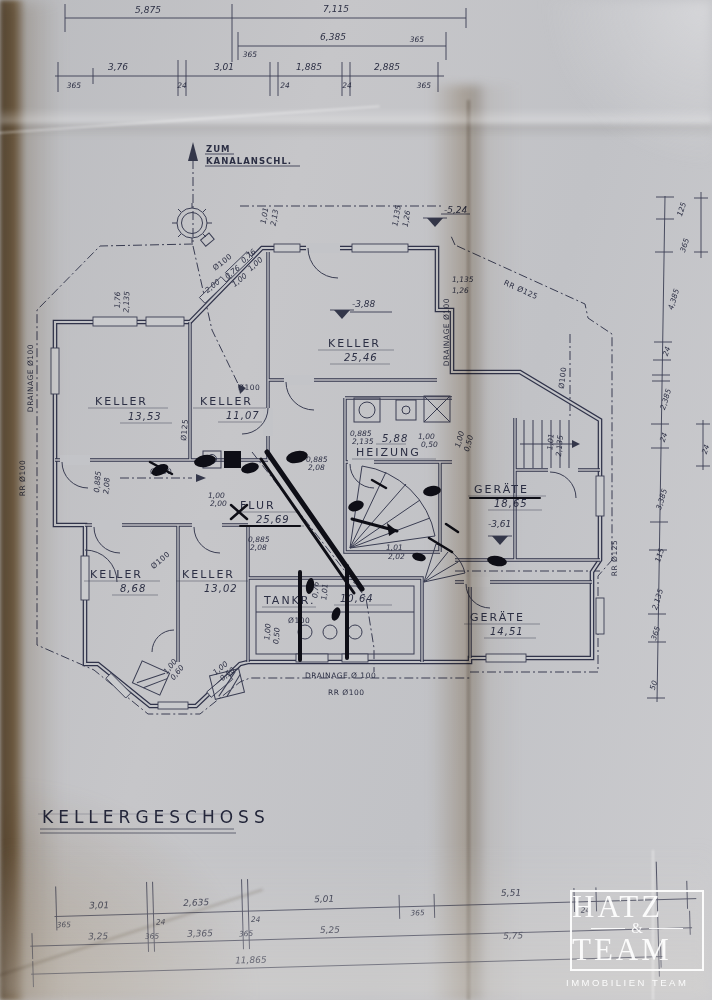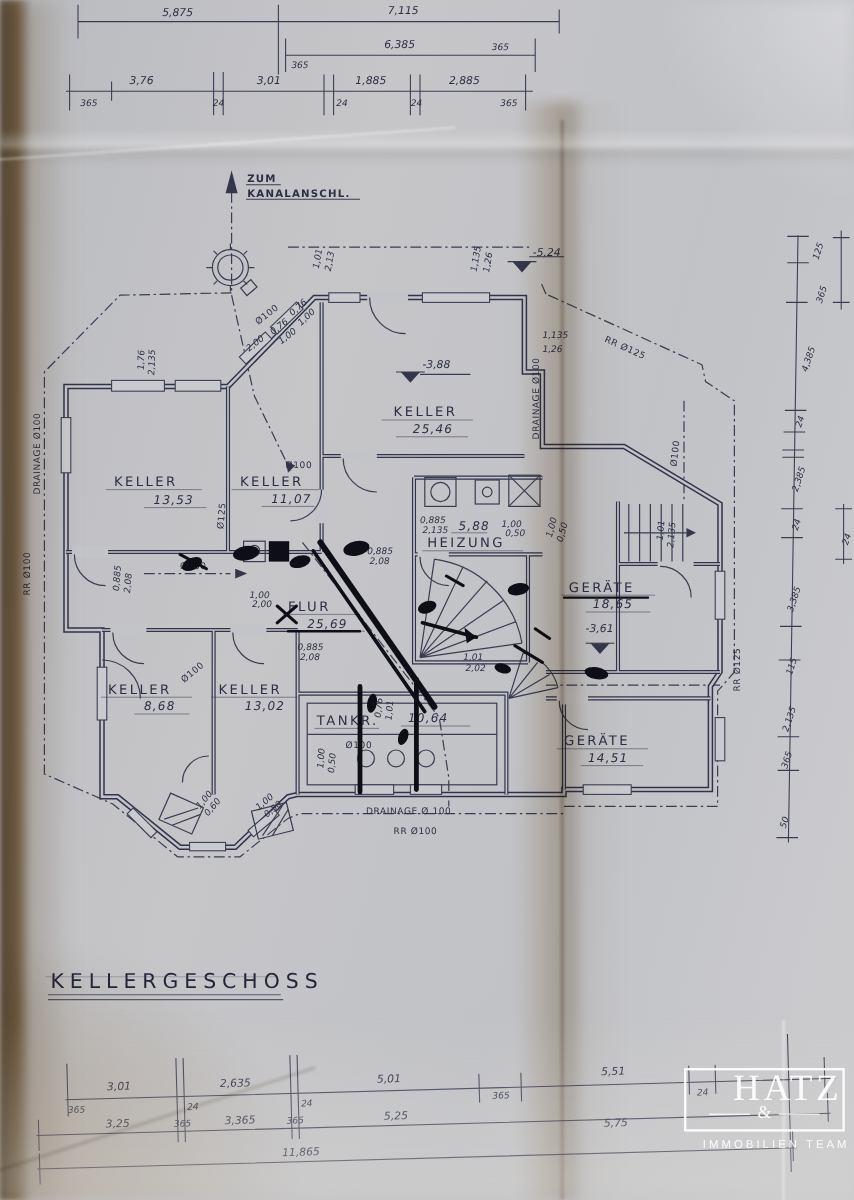--- a/index.html
+++ b/index.html
@@ -39,7 +39,7 @@
   .gap{fill:#c3c4c8;stroke:none}
   .scr{stroke:#0e0e16;fill:none;stroke-linecap:round}
   .scrf{fill:#0e0e16;stroke:none}
-  .logo{position:absolute;right:4px;top:890px;width:142px;text-align:right;color:#fff;opacity:.93;z-index:30}
+  .logo{position:absolute;right:4px;top:890px;width:142px;text-align:left;color:#fff;opacity:.93;z-index:30}
   .logo-box{border:2px solid #fff;margin:0 4px;padding:1px 0 5px;font-family:"Liberation Serif",serif}
   .logo-w{font-size:31px;line-height:.92;letter-spacing:3px;font-weight:400}
   .logo-amp{display:flex;align-items:center;justify-content:center;gap:6px;height:14px}

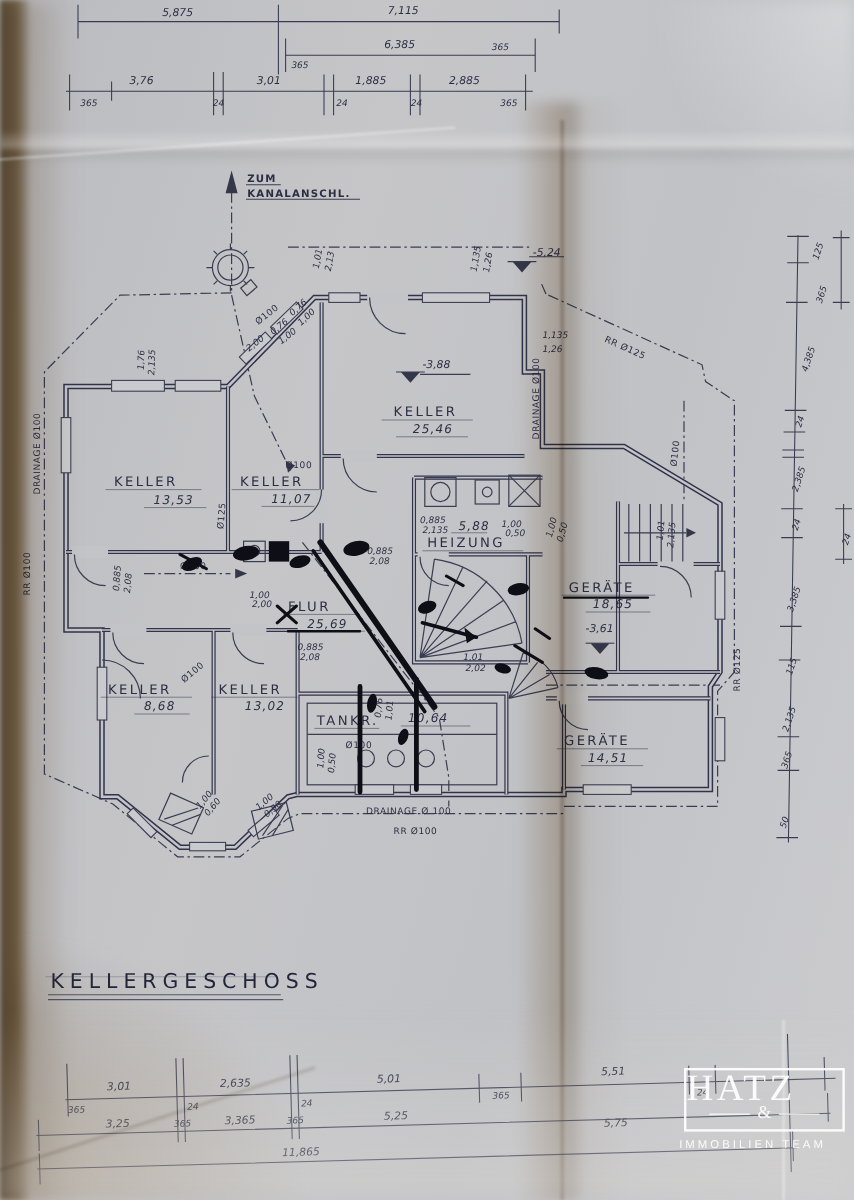--- a/index.html
+++ b/index.html
@@ -370,6 +370,7 @@
         <span class="amp">&amp;</span>
         <span class="rule"></span>
     </div>
+    <div class="logo-w">TEAM</div>
   </div>
   <div class="logo-sub">IMMOBILIEN TEAM</div>
 </div>

